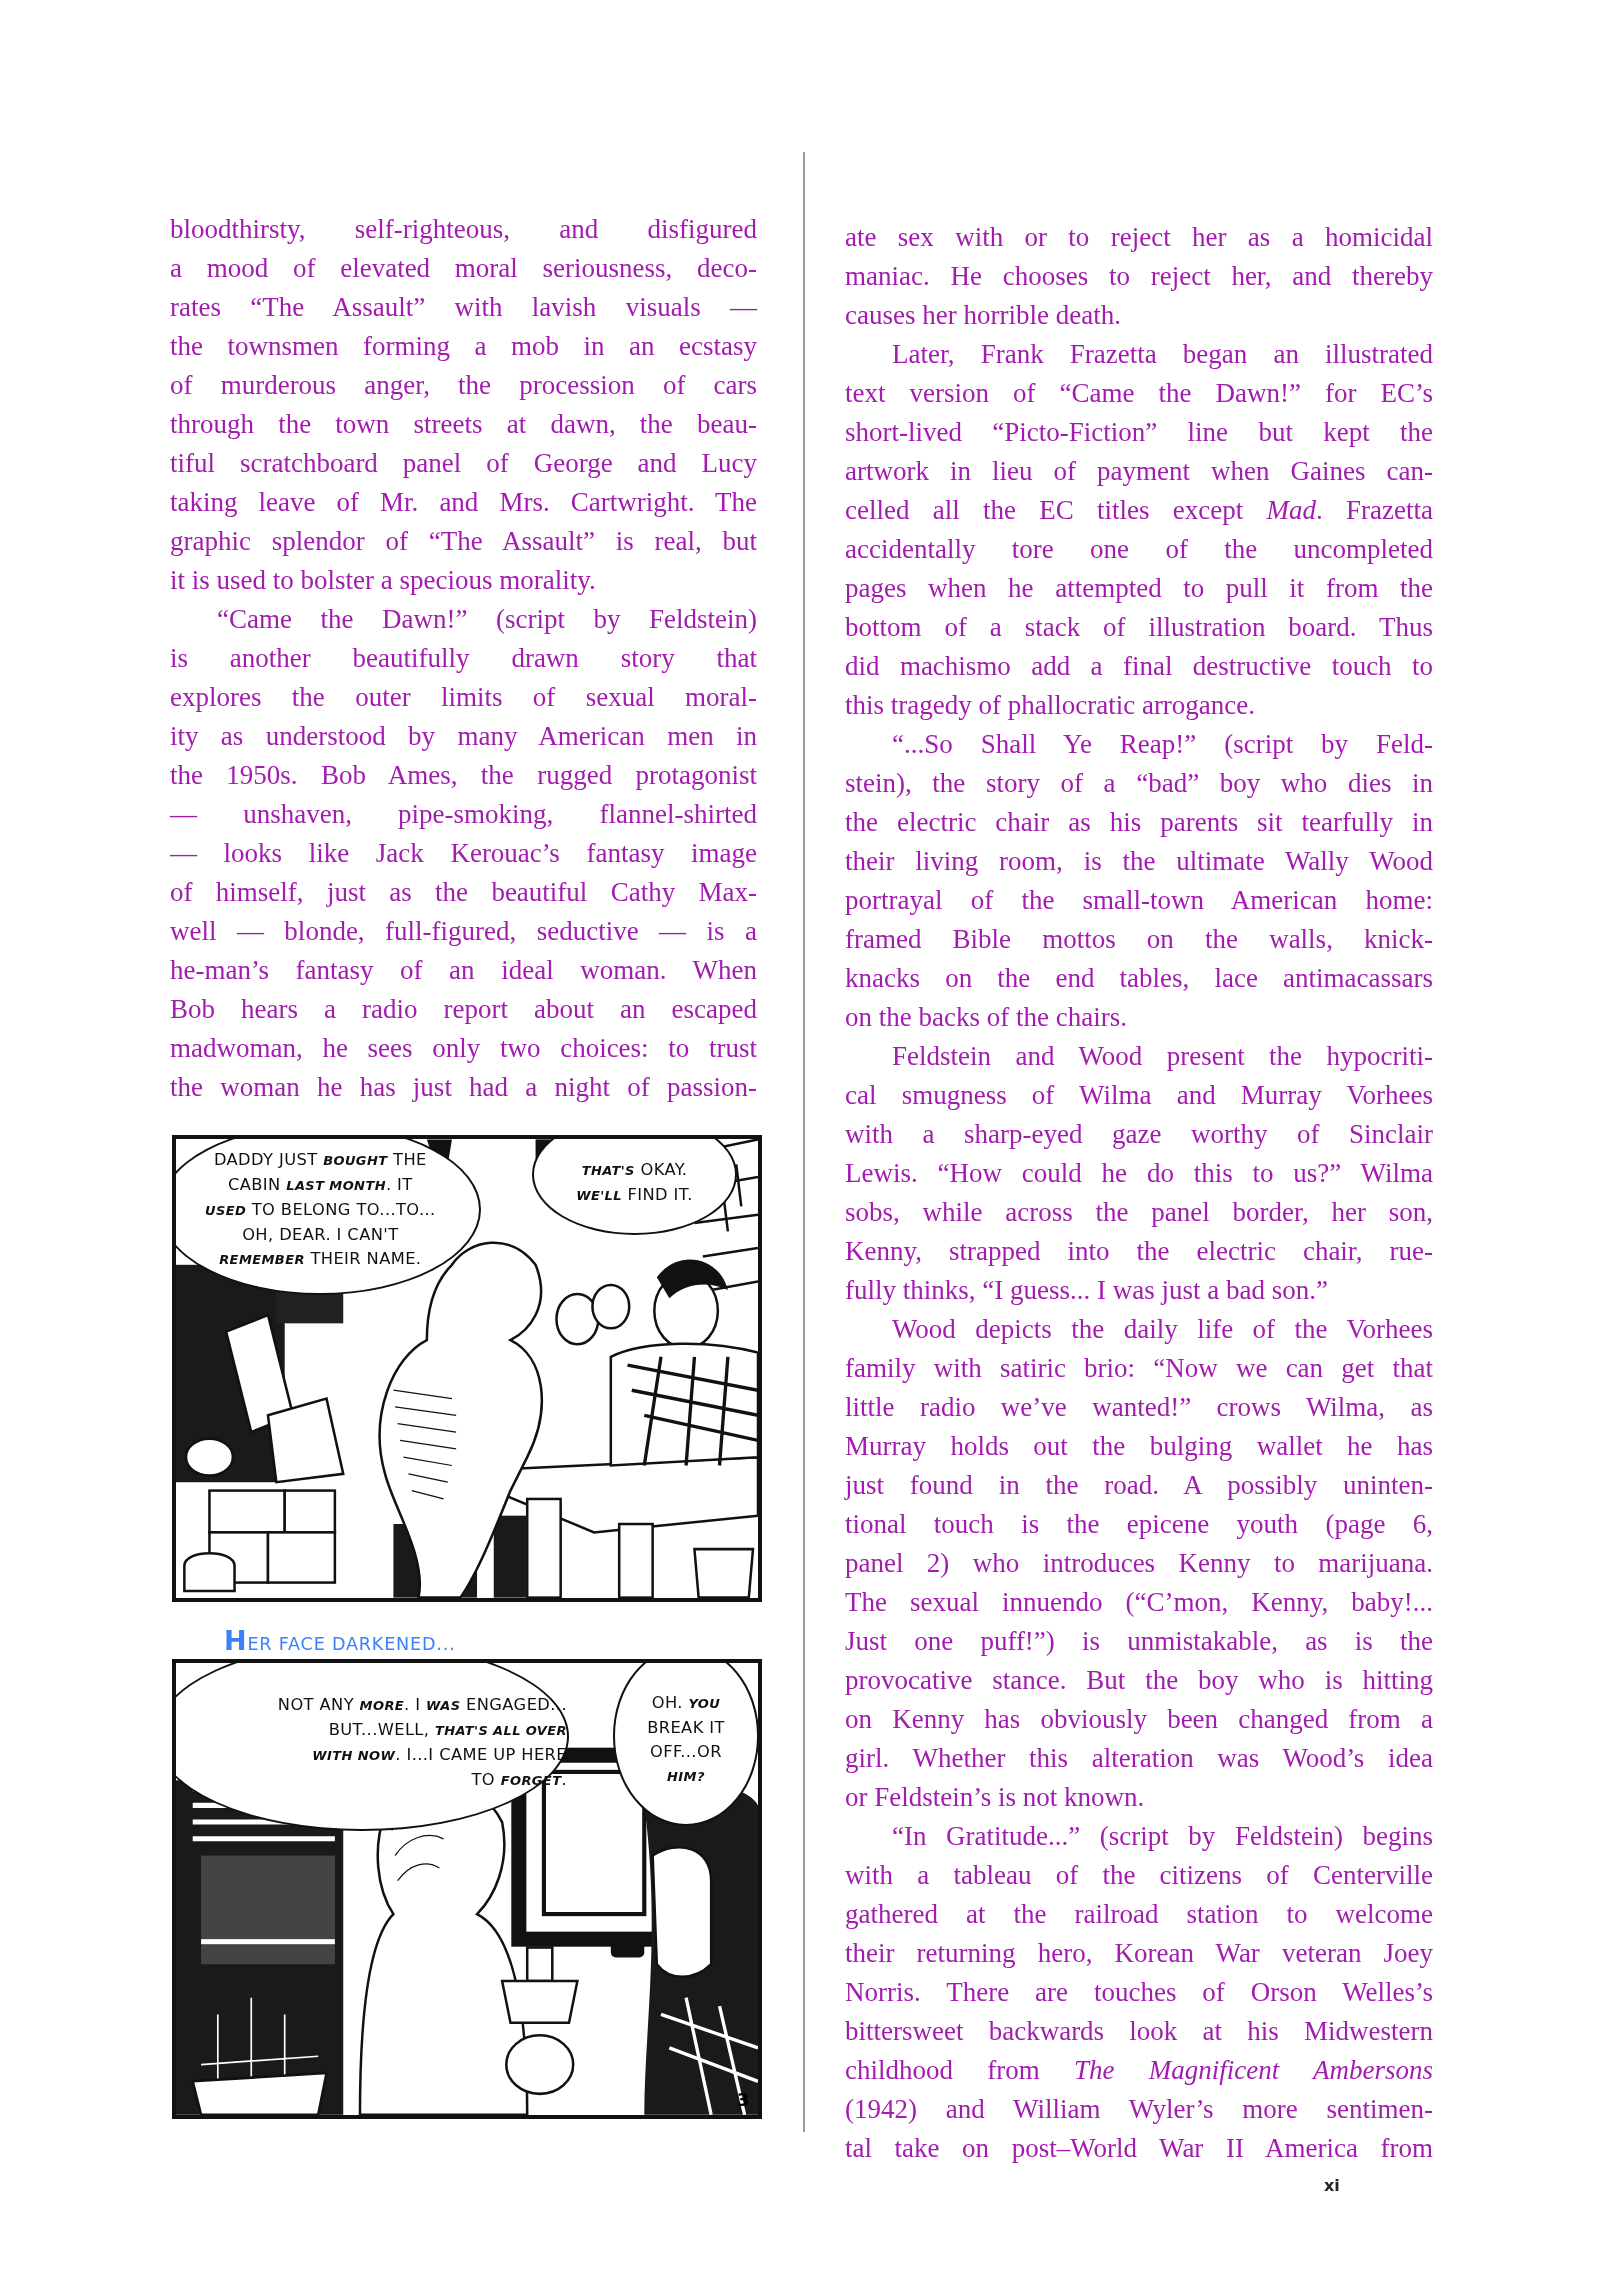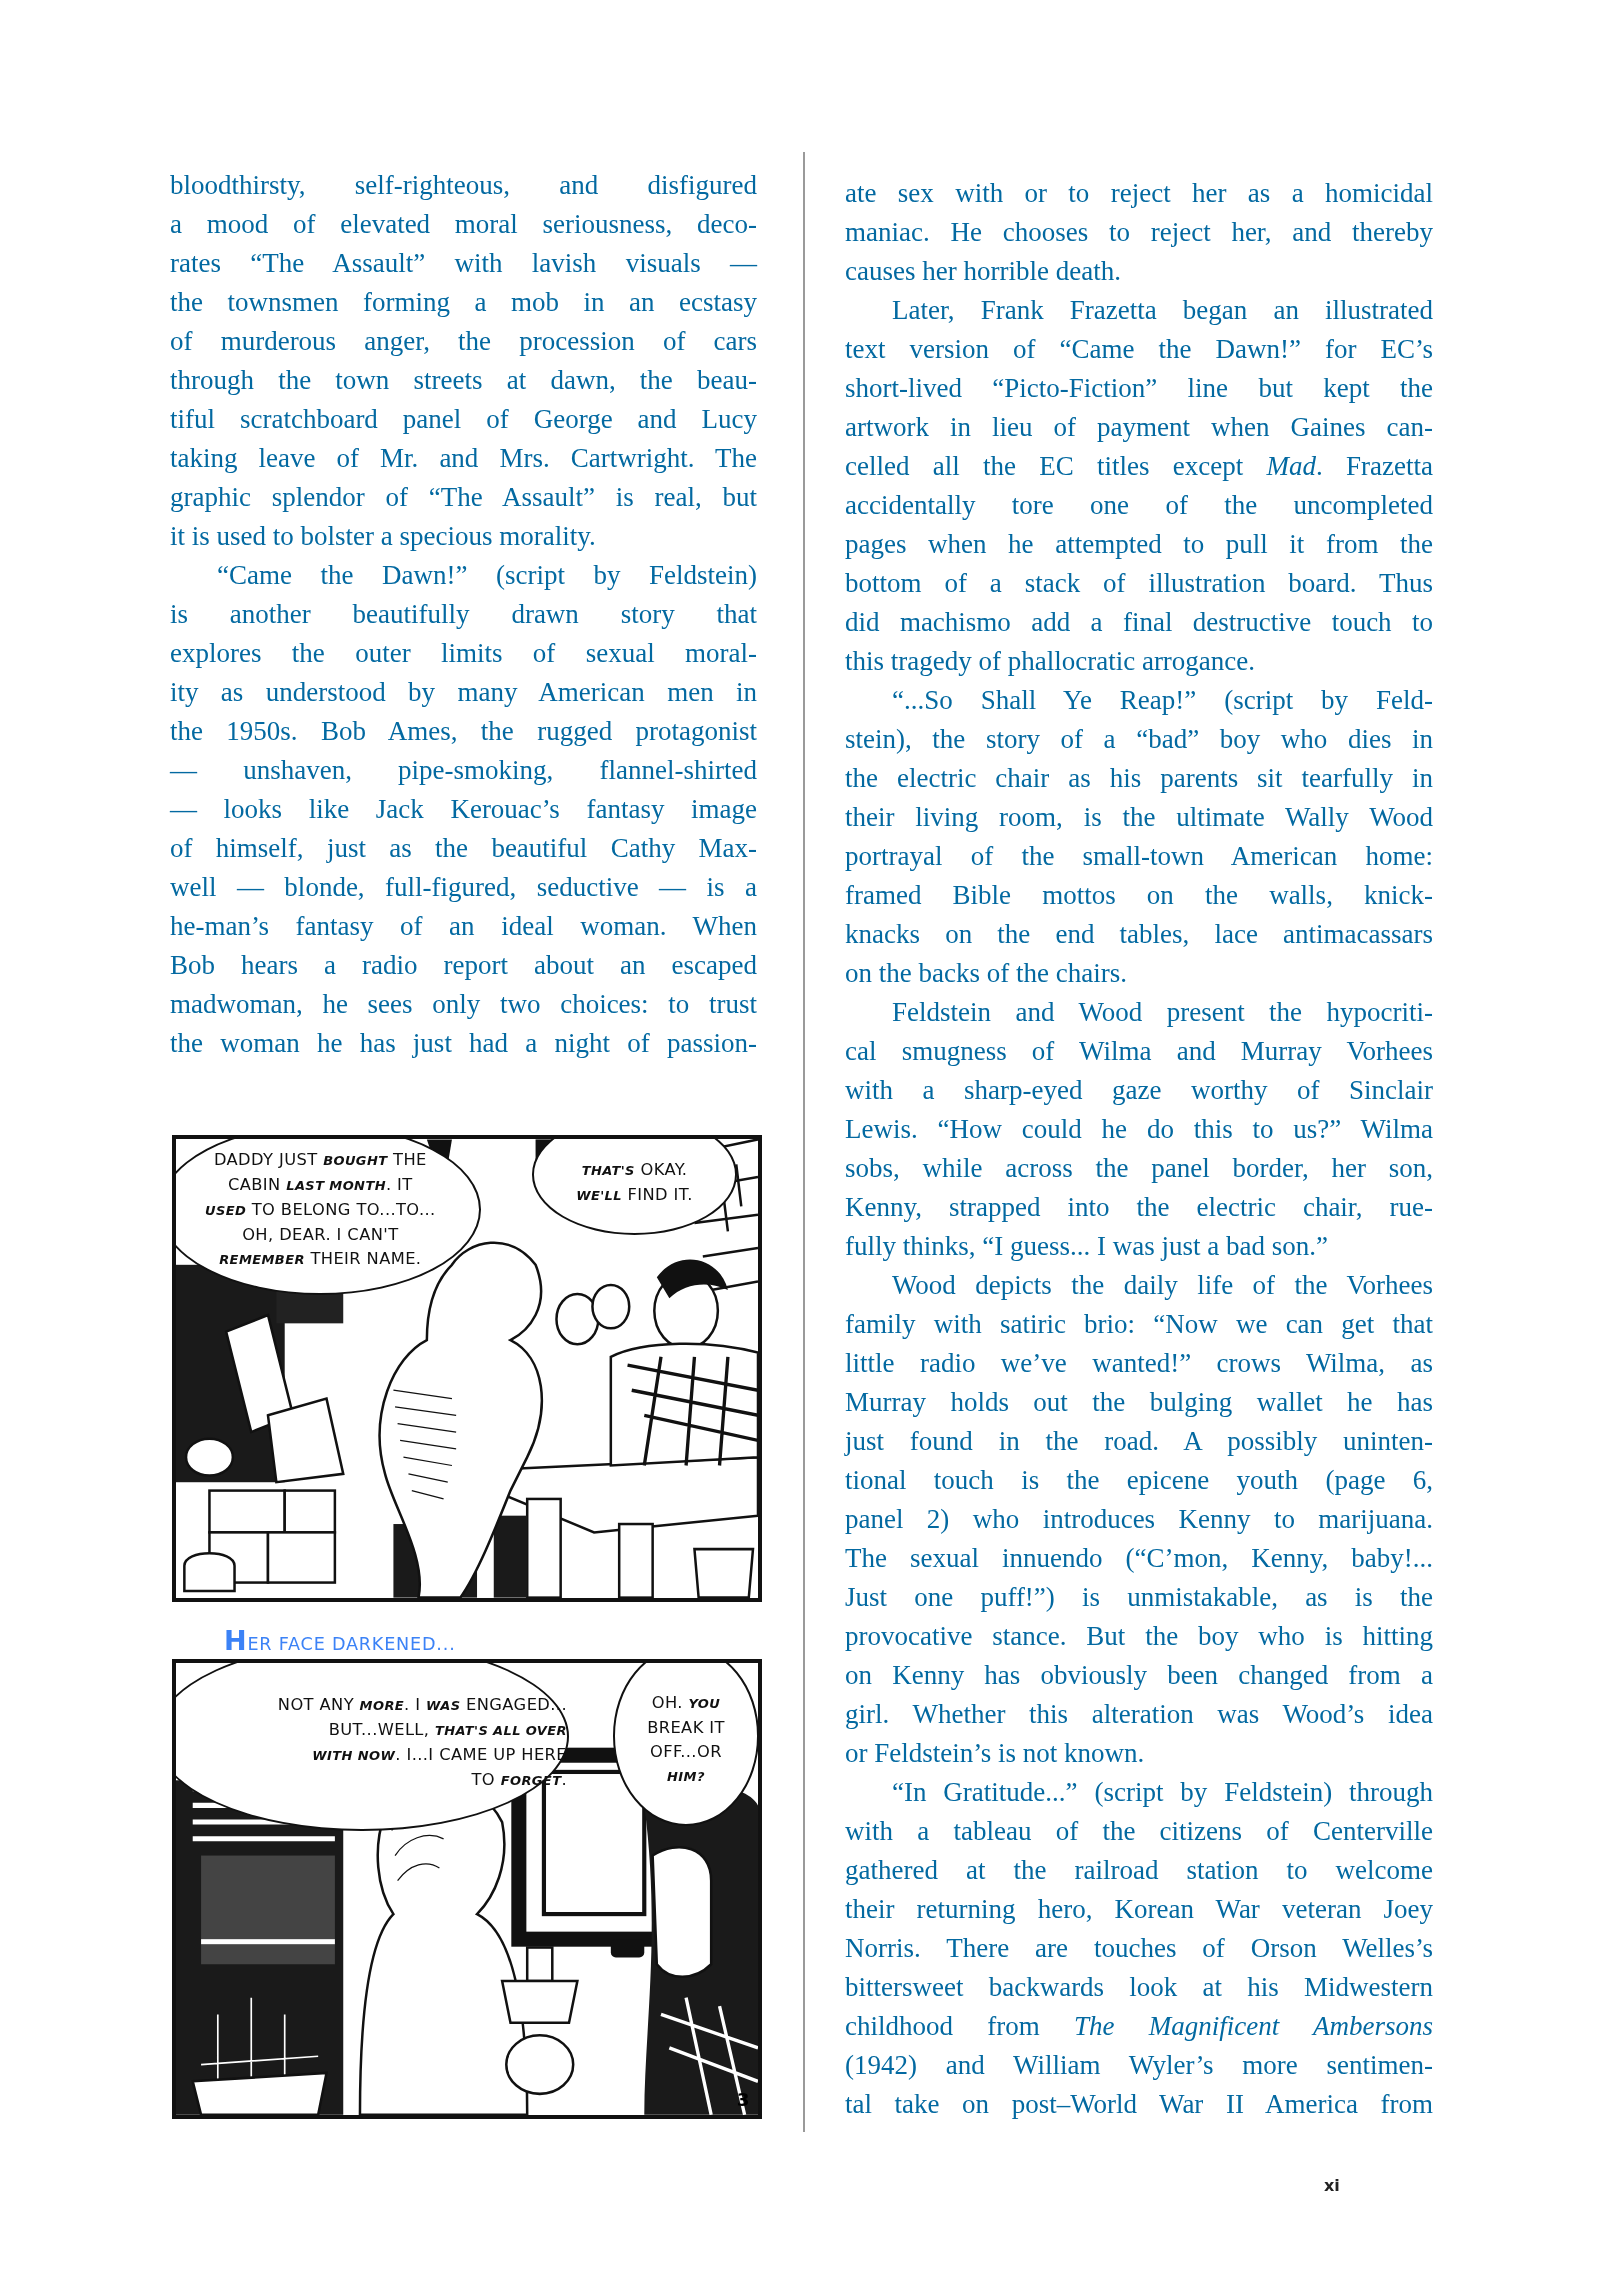--- a/index.html
+++ b/index.html
@@ -10,9 +10,10 @@
     font-family: "Liberation Serif", "DejaVu Serif", serif;
     font-size: 27px;
     line-height: 39px;
-    color: #0369a1;
+    color: #a21caf;
     text-align: justify;
     hyphens: manual;
+    margin-top: 44px;
   }
   .col .line { display: block; text-align: justify; text-align-last: justify; white-space: nowrap; height: 39px; overflow: visible; }
   .col .line.last { text-align-last: left; }

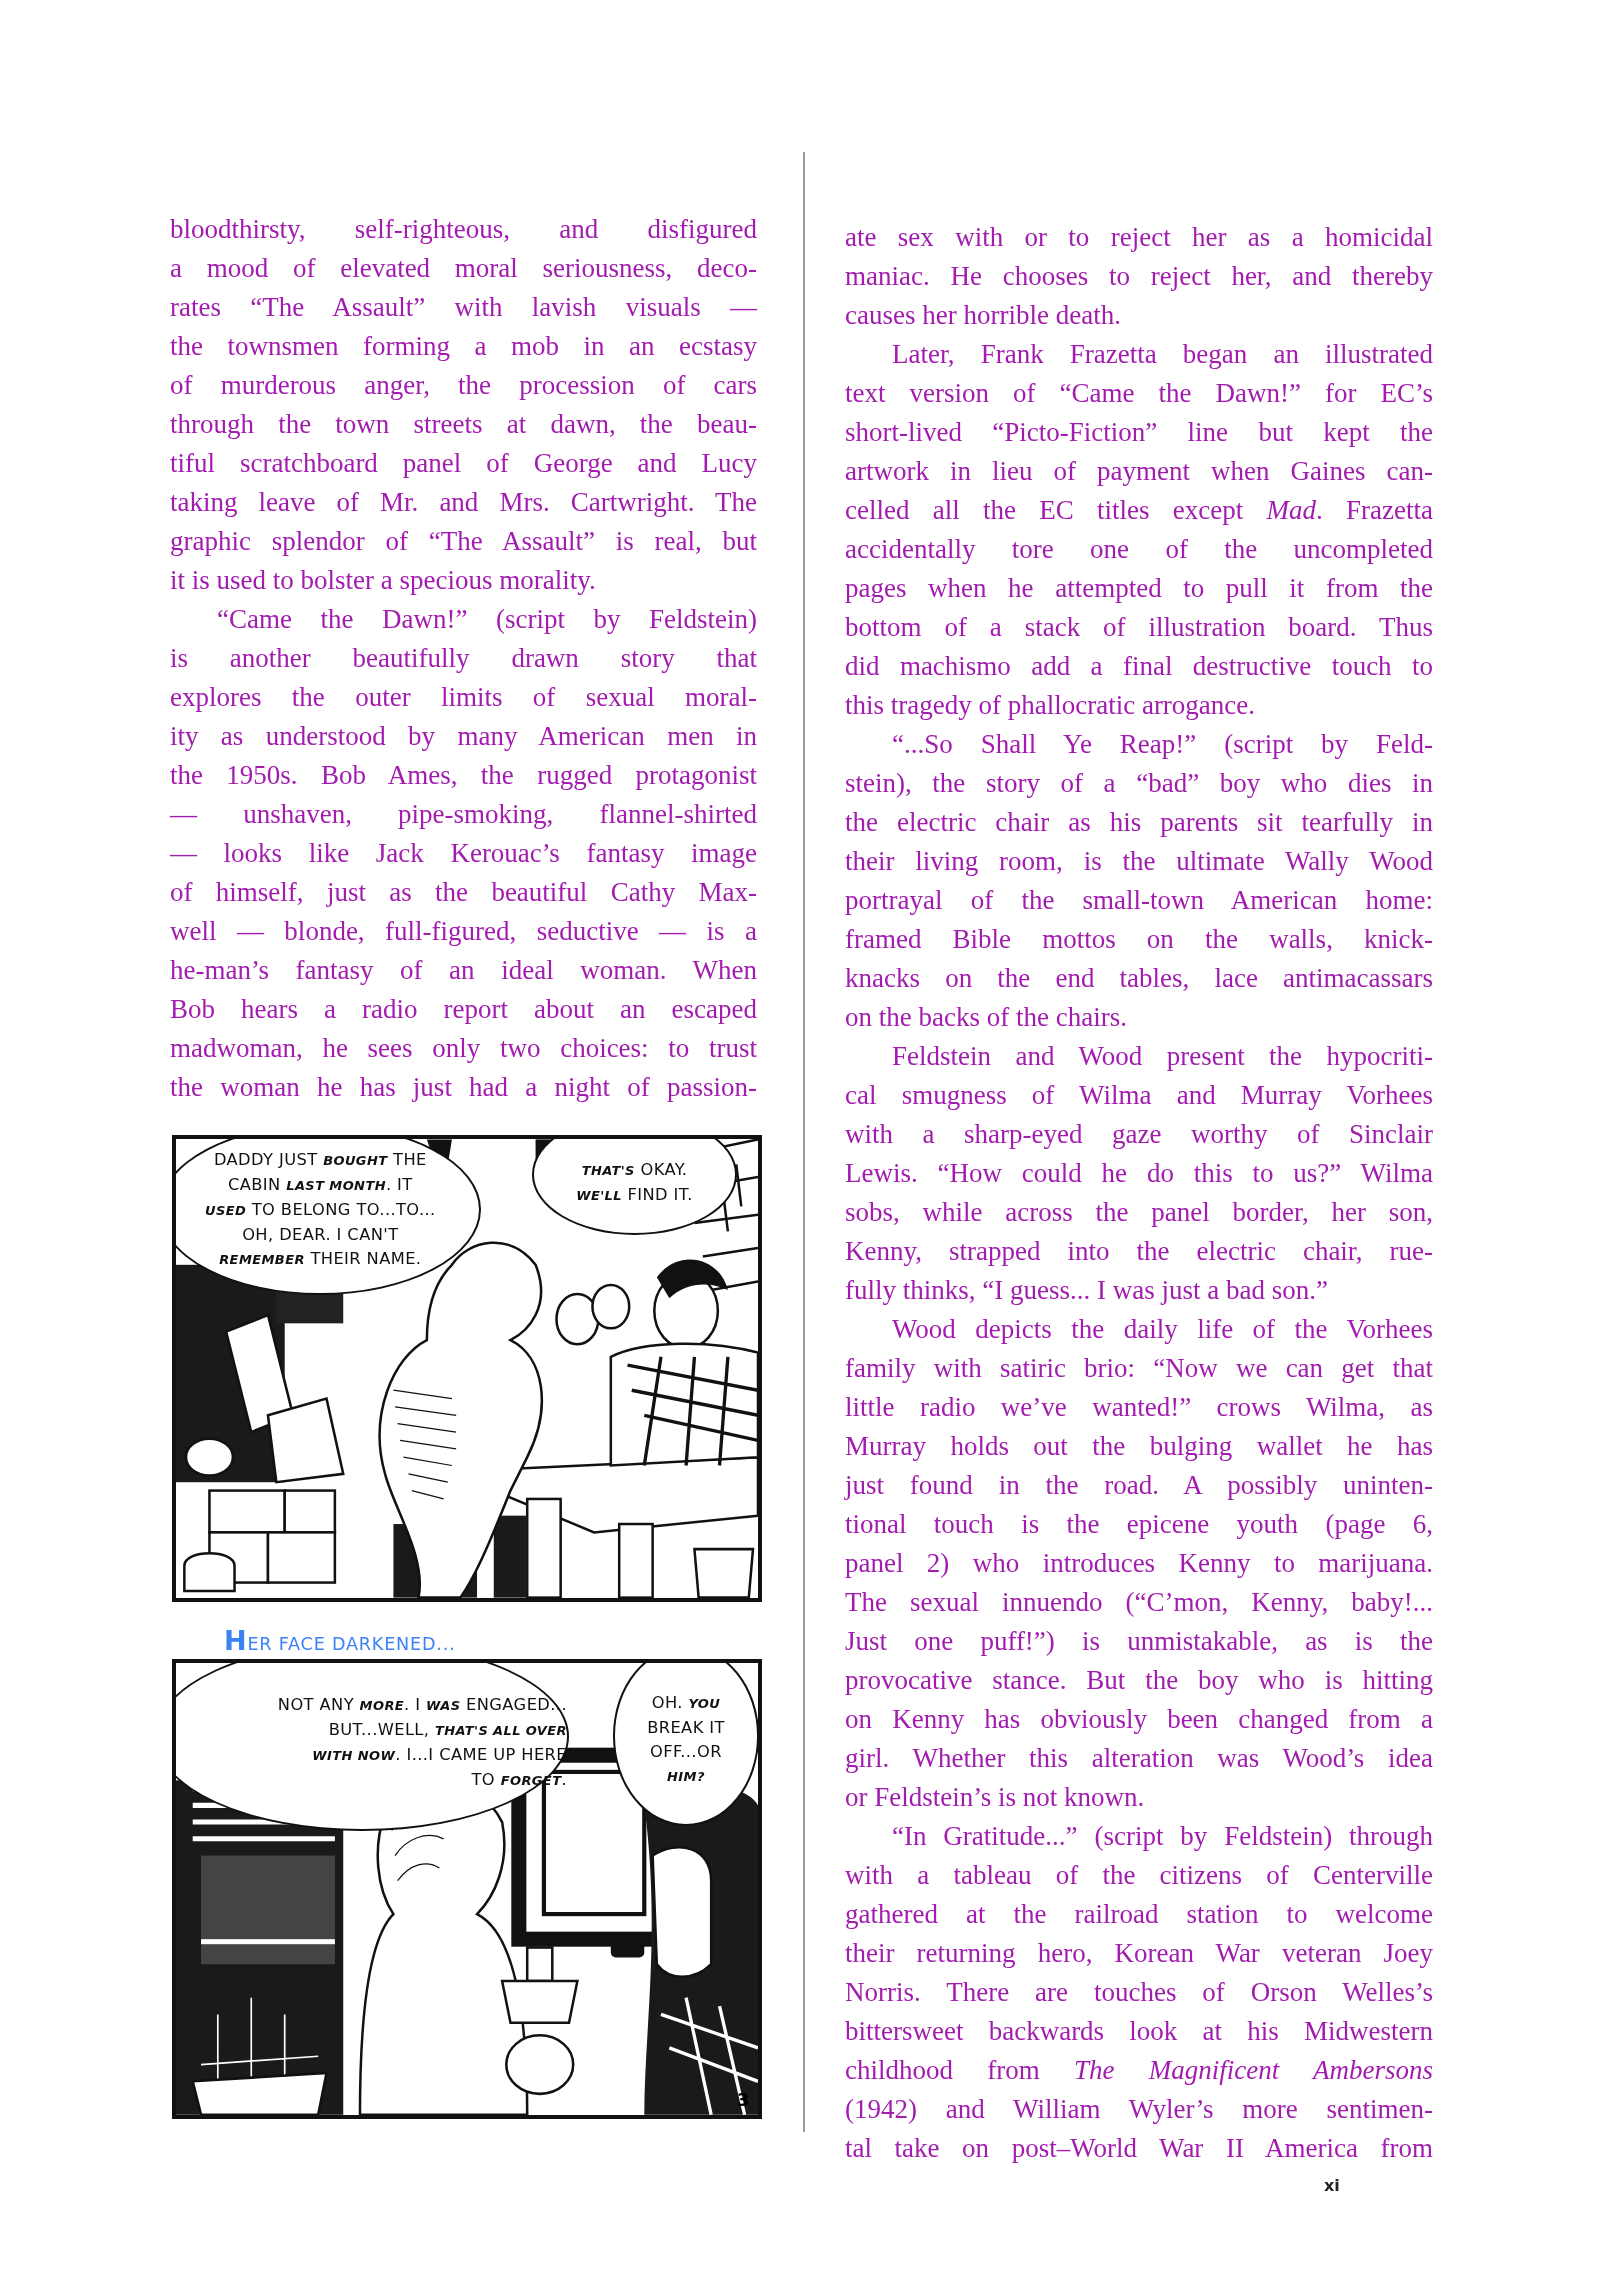--- a/index.html
+++ b/index.html
@@ -123,7 +123,7 @@
       <span class="line">on Kenny has obviously been changed from a</span>
       <span class="line">girl. Whether this alteration was Wood’s idea</span>
       <span class="line last">or Feldstein’s is not known.</span>
-      <span class="line indent">“In Gratitude...” (script by Feldstein) through</span>
+      <span class="line indent">“In Gratitude...” (script by Feldstein) begins</span>
       <span class="line">with a tableau of the citizens of Centerville</span>
       <span class="line">gathered at the railroad station to welcome</span>
       <span class="line">their returning hero, Korean War veteran Joey</span>

